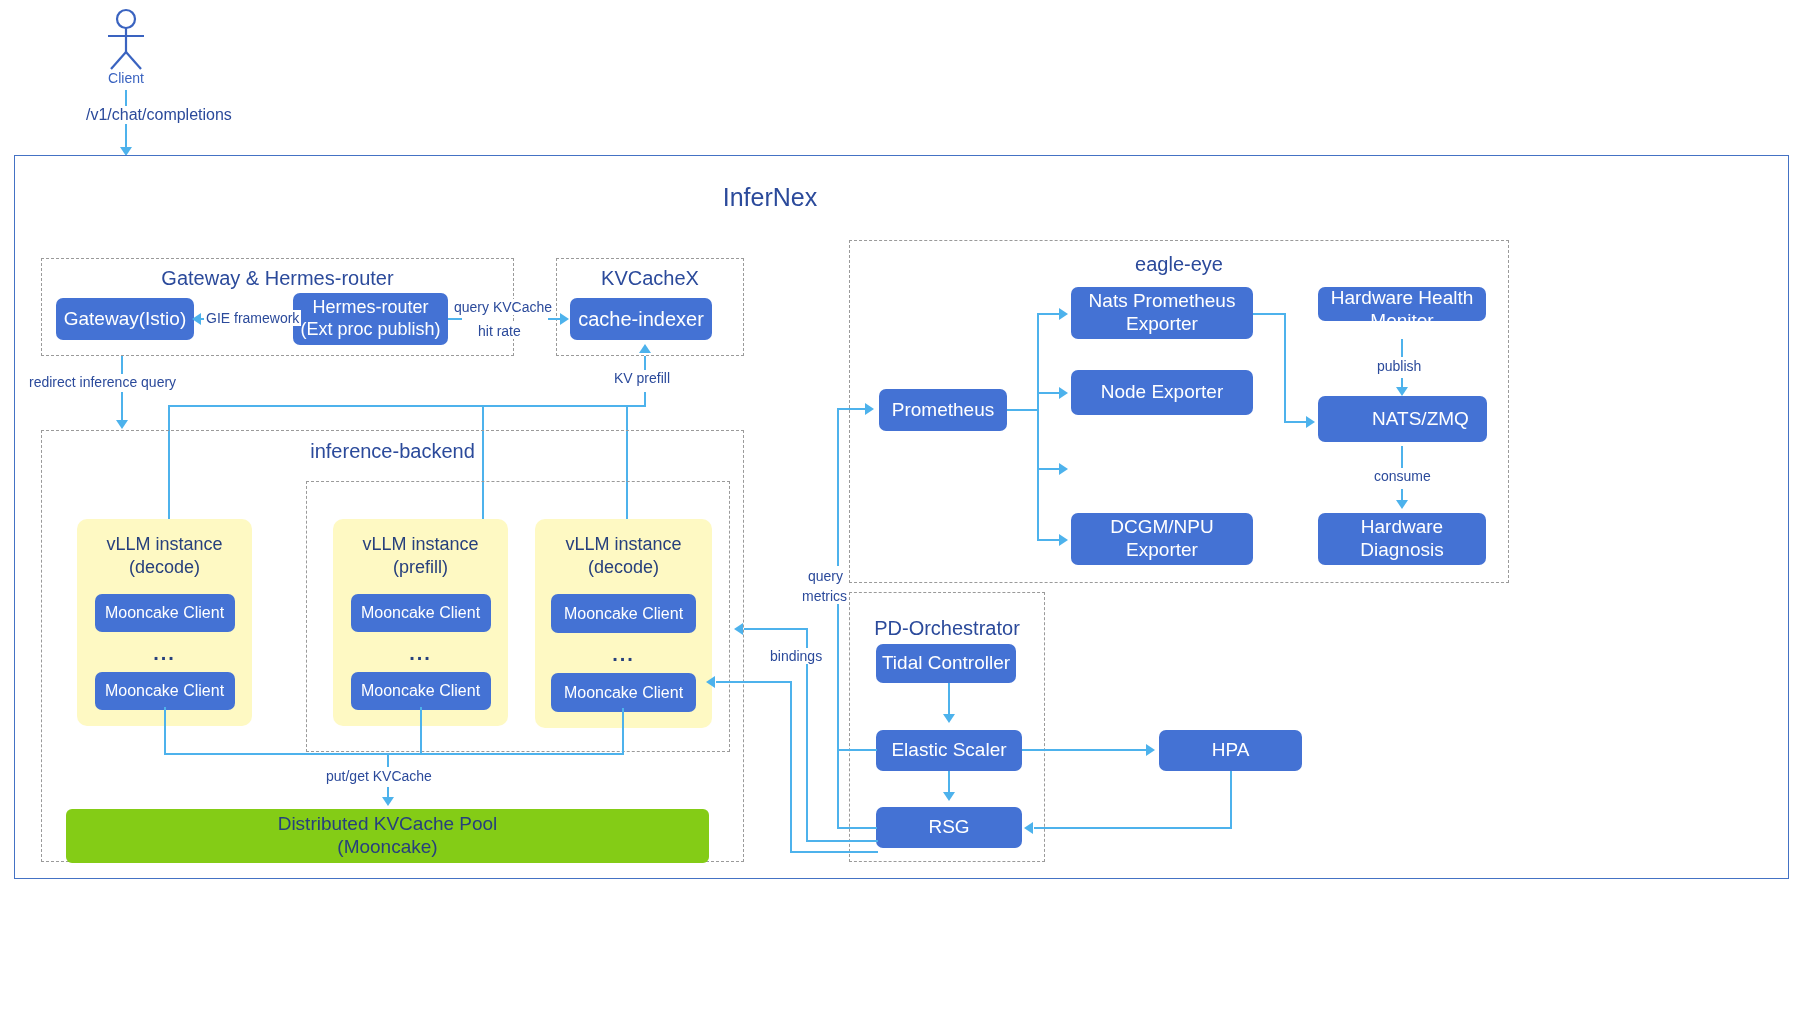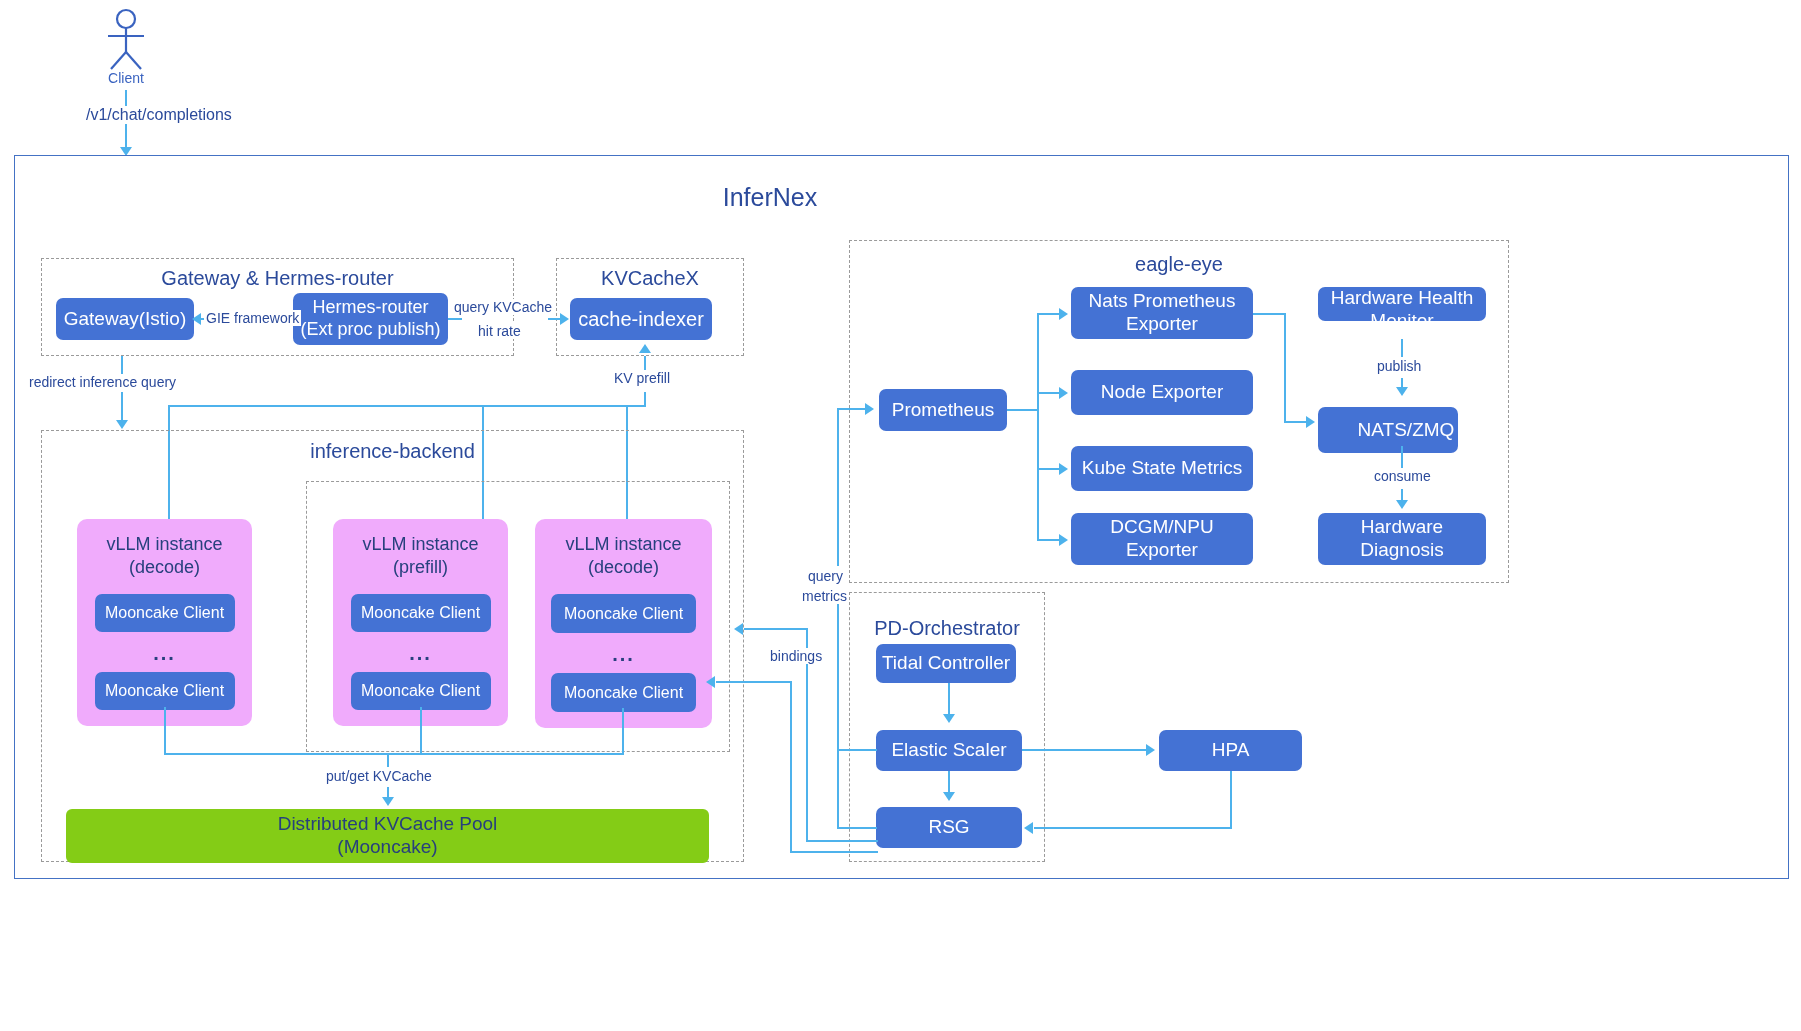--- a/index.html
+++ b/index.html
@@ -198,7 +198,7 @@
     <span>Monitor</span>
   </div>
 
-  <div class="abs node node-blue" style="left:1318px;top:407px;width:140px;height:46px;font-size:19px;padding-left:36px;">
+  <div class="abs node node-blue" style="left:1318px;top:396px;width:169px;height:46px;font-size:19px;padding-left:36px;">
     <span>NATS/ZMQ</span>
   </div>
 

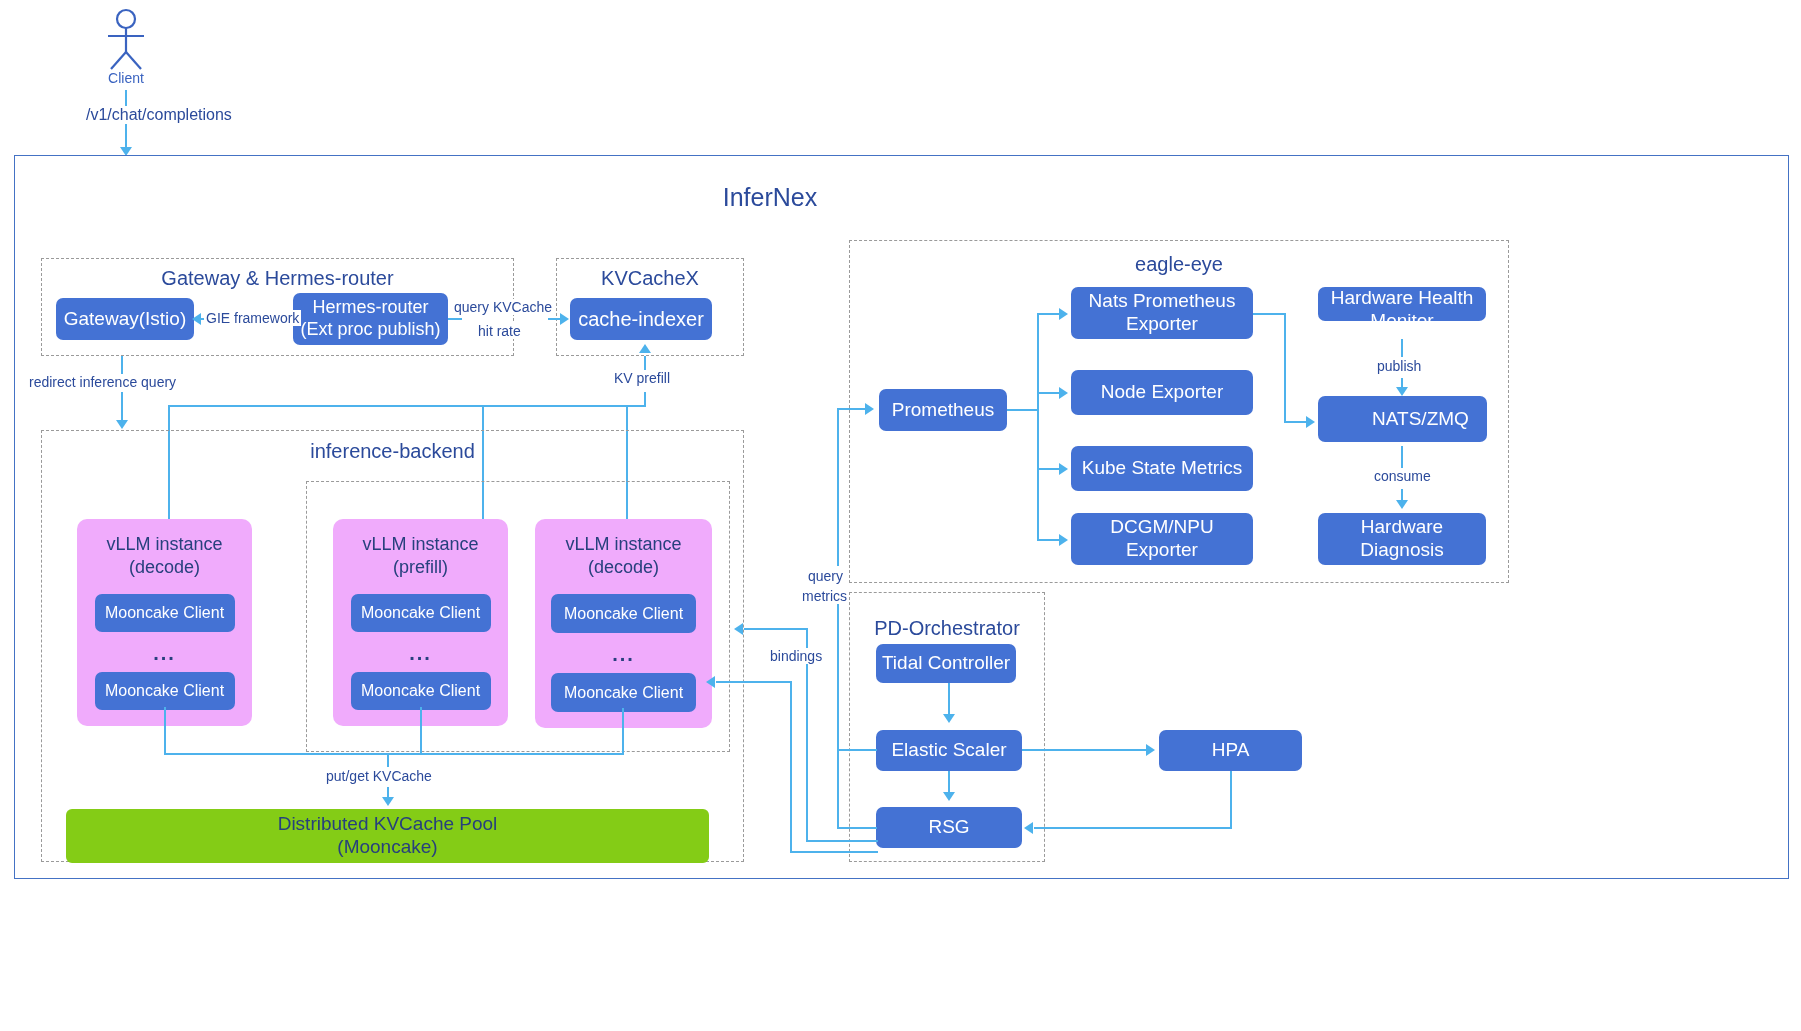--- a/index.html
+++ b/index.html
@@ -184,9 +184,6 @@
     <span>Node Exporter</span>
   </div>
 
-  <div class="abs node node-blue" style="left:1071px;top:446px;width:182px;height:45px;font-size:19px;">
-    <span>Kube State Metrics</span>
-  </div>
 
   <div class="abs node node-blue" style="left:1071px;top:513px;width:182px;height:52px;font-size:19px;flex-direction:column;justify-content:center;">
     <span>DCGM/NPU</span>

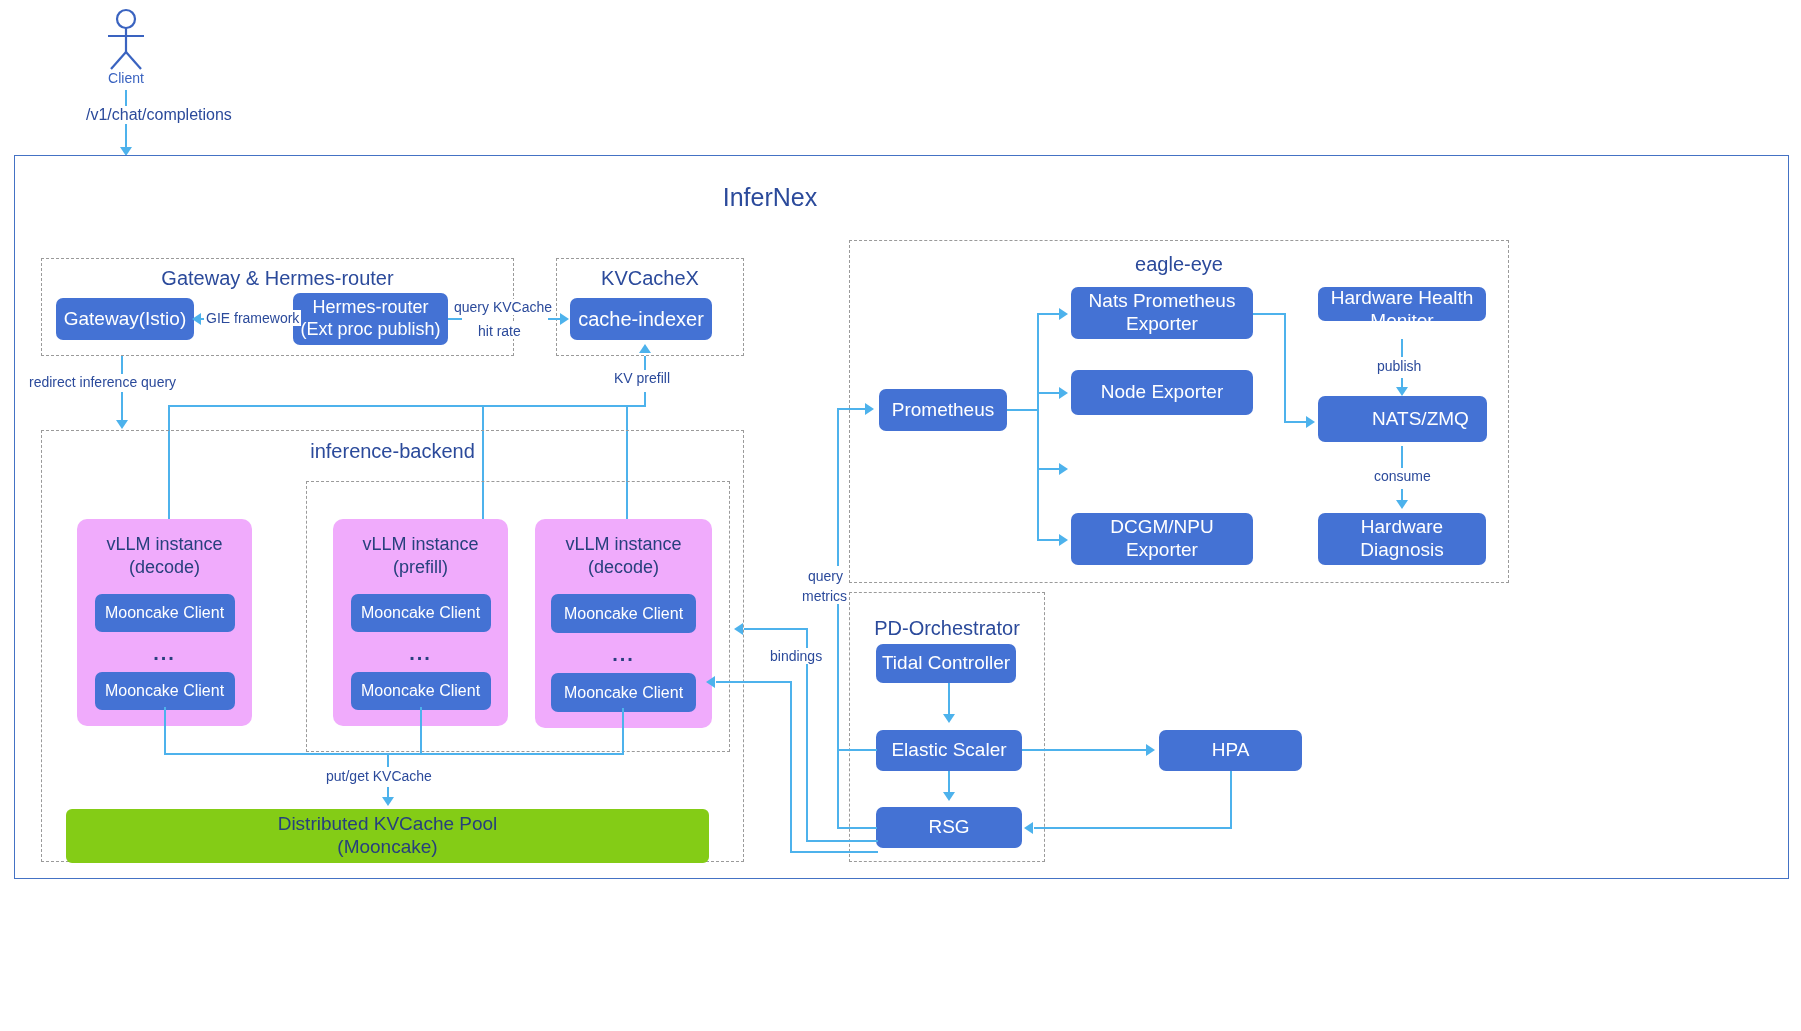--- a/index.html
+++ b/index.html
@@ -18,7 +18,7 @@
   .node{display:flex;align-items:center;justify-content:center;text-align:center;
         border-radius:7px;line-height:1.2;}
   .node-blue{background:#4472d4;color:#ffffff;}
-  .node-light{background:#f0abfc;color:#27407d;border-radius:10px;
+  .node-light{background:#fef9c3;color:#27407d;border-radius:10px;
         flex-direction:column;justify-content:flex-start;}
   .node-pool{background:#84cc16;color:#27407d;border-radius:6px;}
 

